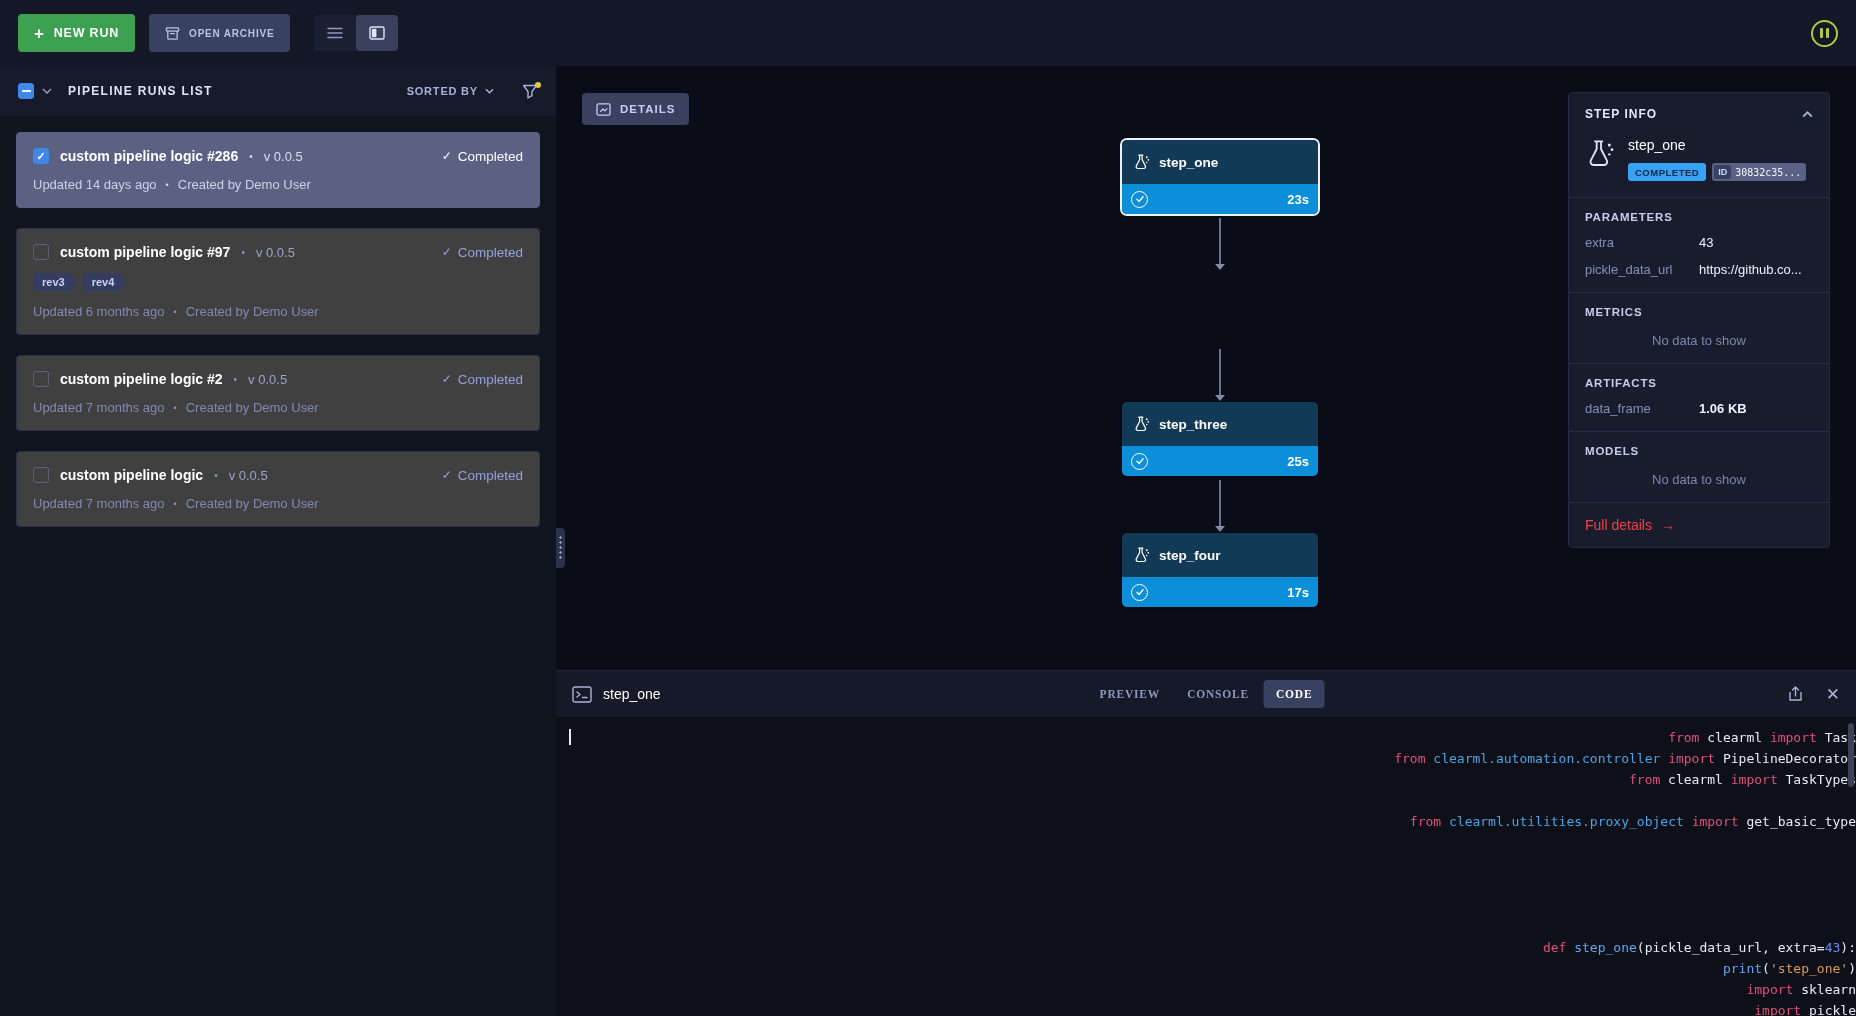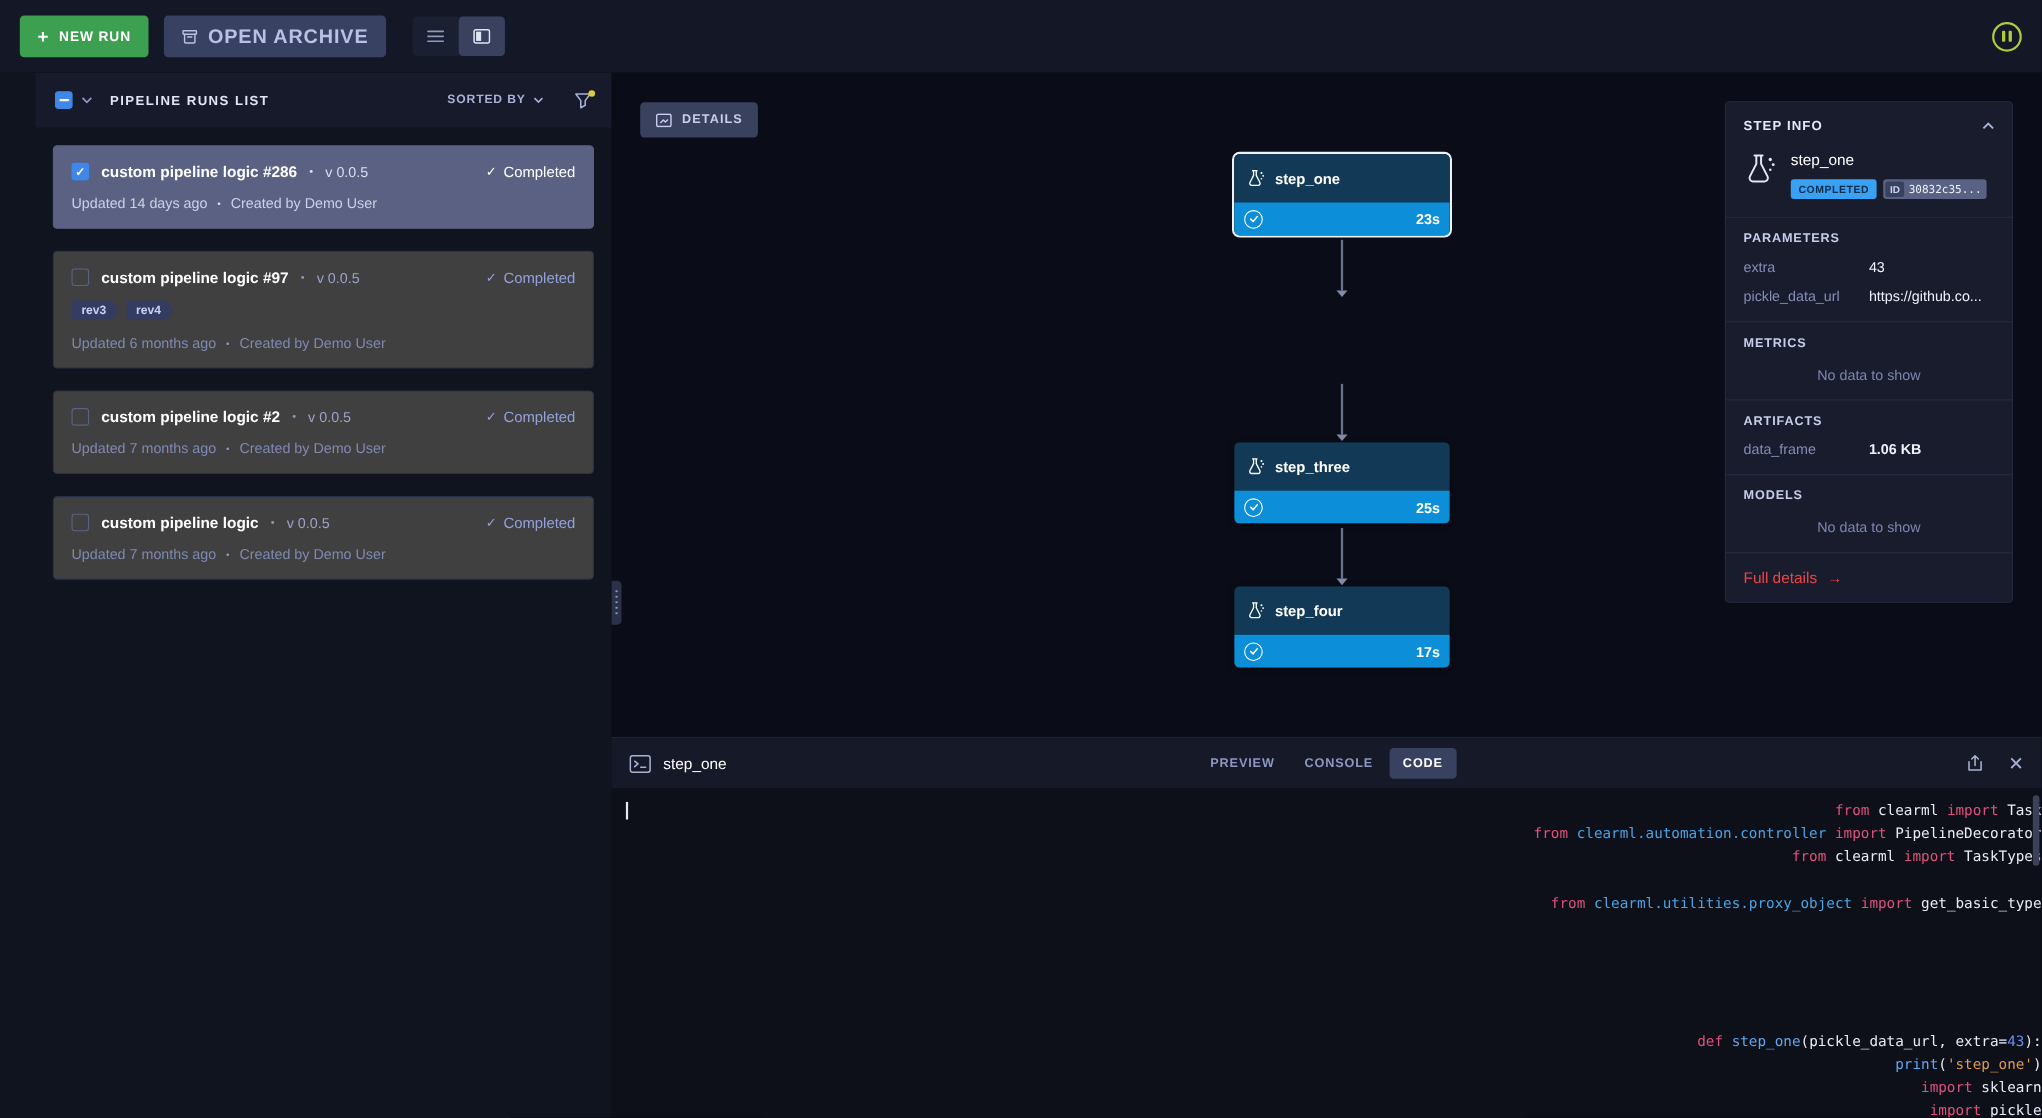--- a/index.html
+++ b/index.html
@@ -12,7 +12,7 @@
   .btn-green { background:#3d9f50; color:#fff; font-family:inherit; font-weight:bold; font-size:12.5px; letter-spacing:.8px;
     height:38px; padding:0 16px; border-radius:4px; display:flex; align-items:center; gap:9px; border:none; cursor:pointer; }
   .btn-green .plus { font-size:17px; font-weight:bold; line-height:1; }
-  .btn-slate { background:#394163; color:#b9c2e6; font-family:inherit; font-weight:bold; font-size:18px; letter-spacing:.8px;
+  .btn-slate { background:#394163; color:#b9c2e6; font-family:inherit; font-weight:bold; font-size:10px; letter-spacing:.8px;
     height:38px; padding:0 16px; border-radius:4px; display:flex; align-items:center; gap:9px; border:none; cursor:pointer; }
   .view-toggle { display:flex; margin-left:10px; background:#1a1f31; border-radius:4px; }
   .vt { width:42px; height:36px; display:flex; align-items:center; justify-content:center; color:#8d97c0; background:transparent; border:none; cursor:pointer; }

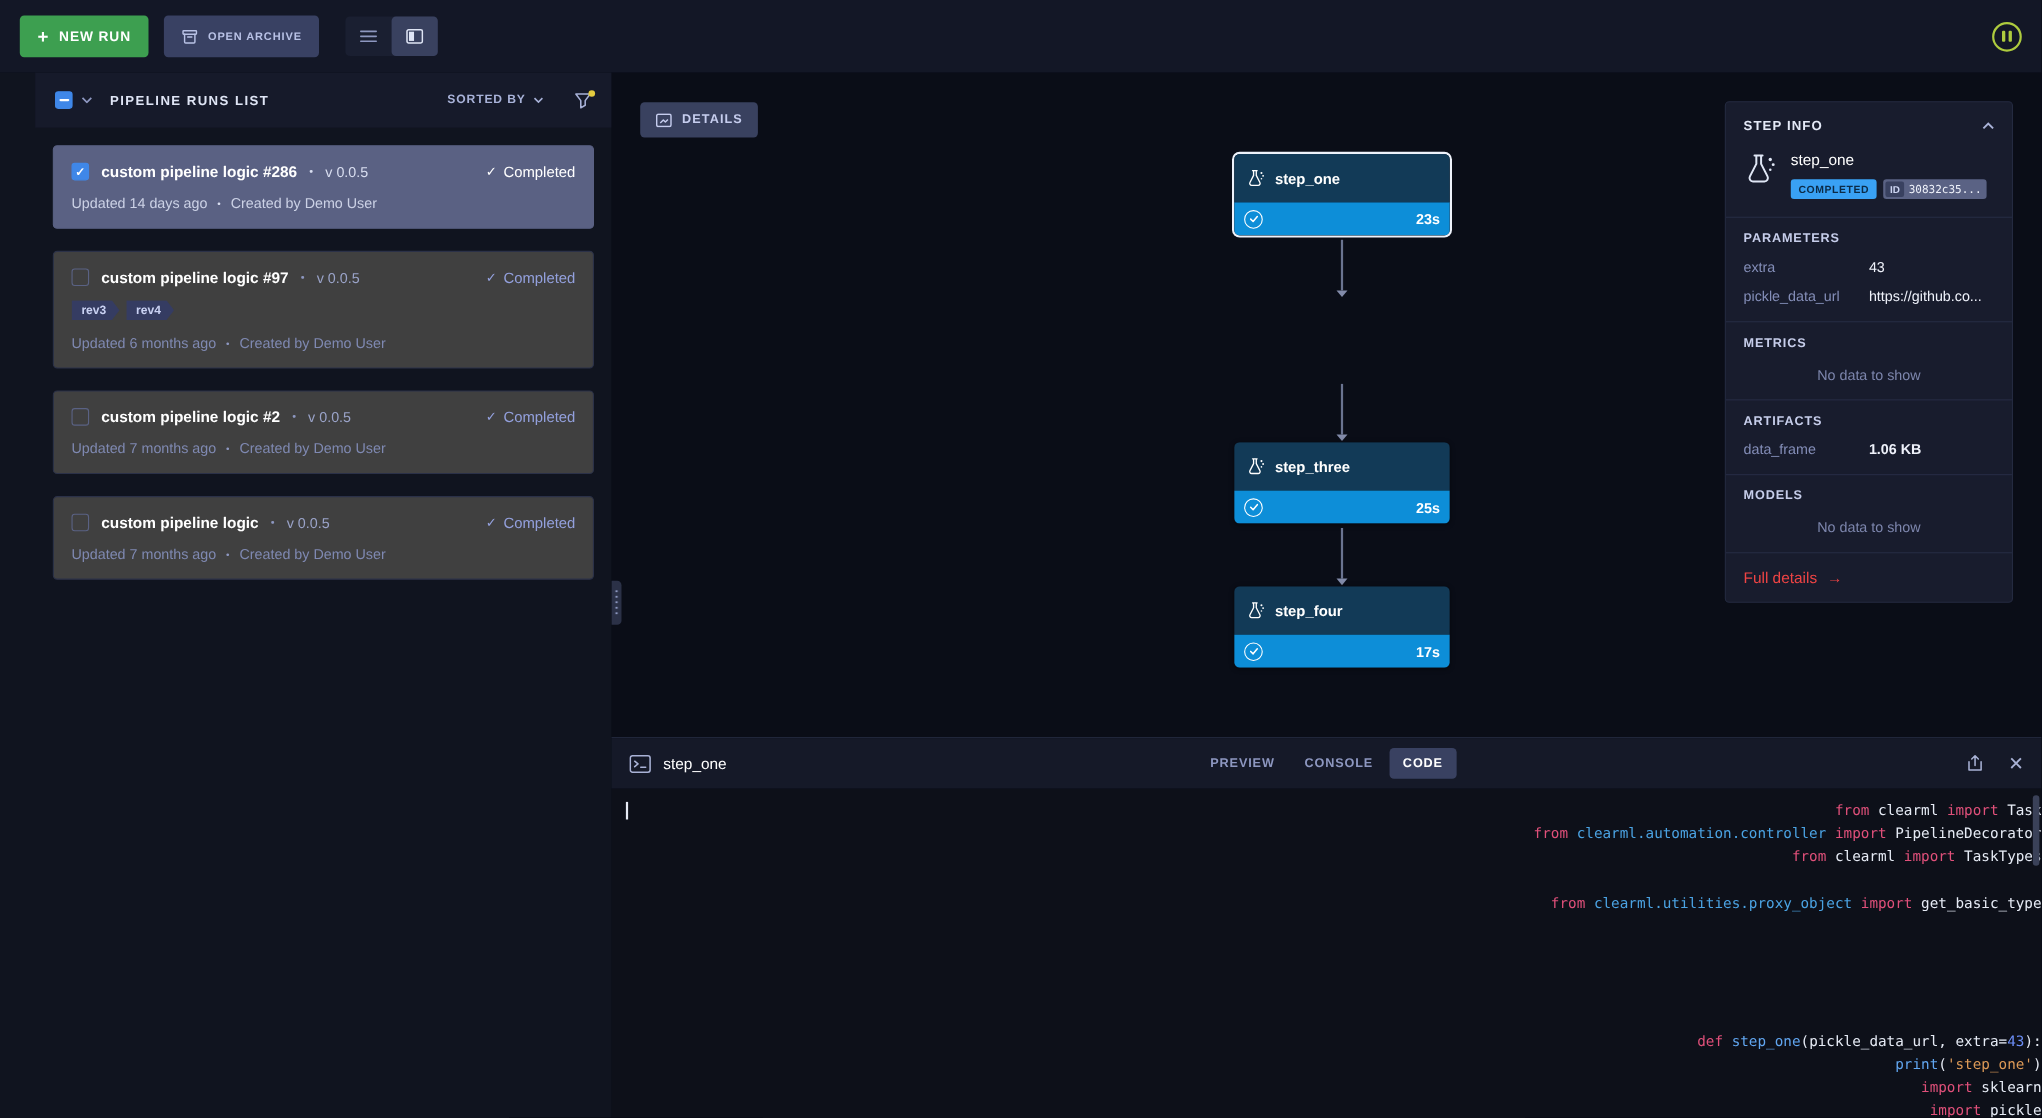--- a/index.html
+++ b/index.html
@@ -25,7 +25,7 @@
   .content { display:flex; flex:1; min-height:0; }
 
   
-  .runs-panel { width:556px; flex:none; background:#10141f; display:flex; flex-direction:column;padding-left:32px; }
+  .runs-panel { width:556px; flex:none; background:#10141f; display:flex; flex-direction:column; }
   .runs-header { height:50px; flex:none; background:#161a2a; display:flex; align-items:center; padding:0 18px; gap:8px; }
   .runs-title { font-size:12px; font-weight:bold; letter-spacing:1.3px; color:#dfe5f5; margin-left:8px; }
   .hspacer { flex:1; }

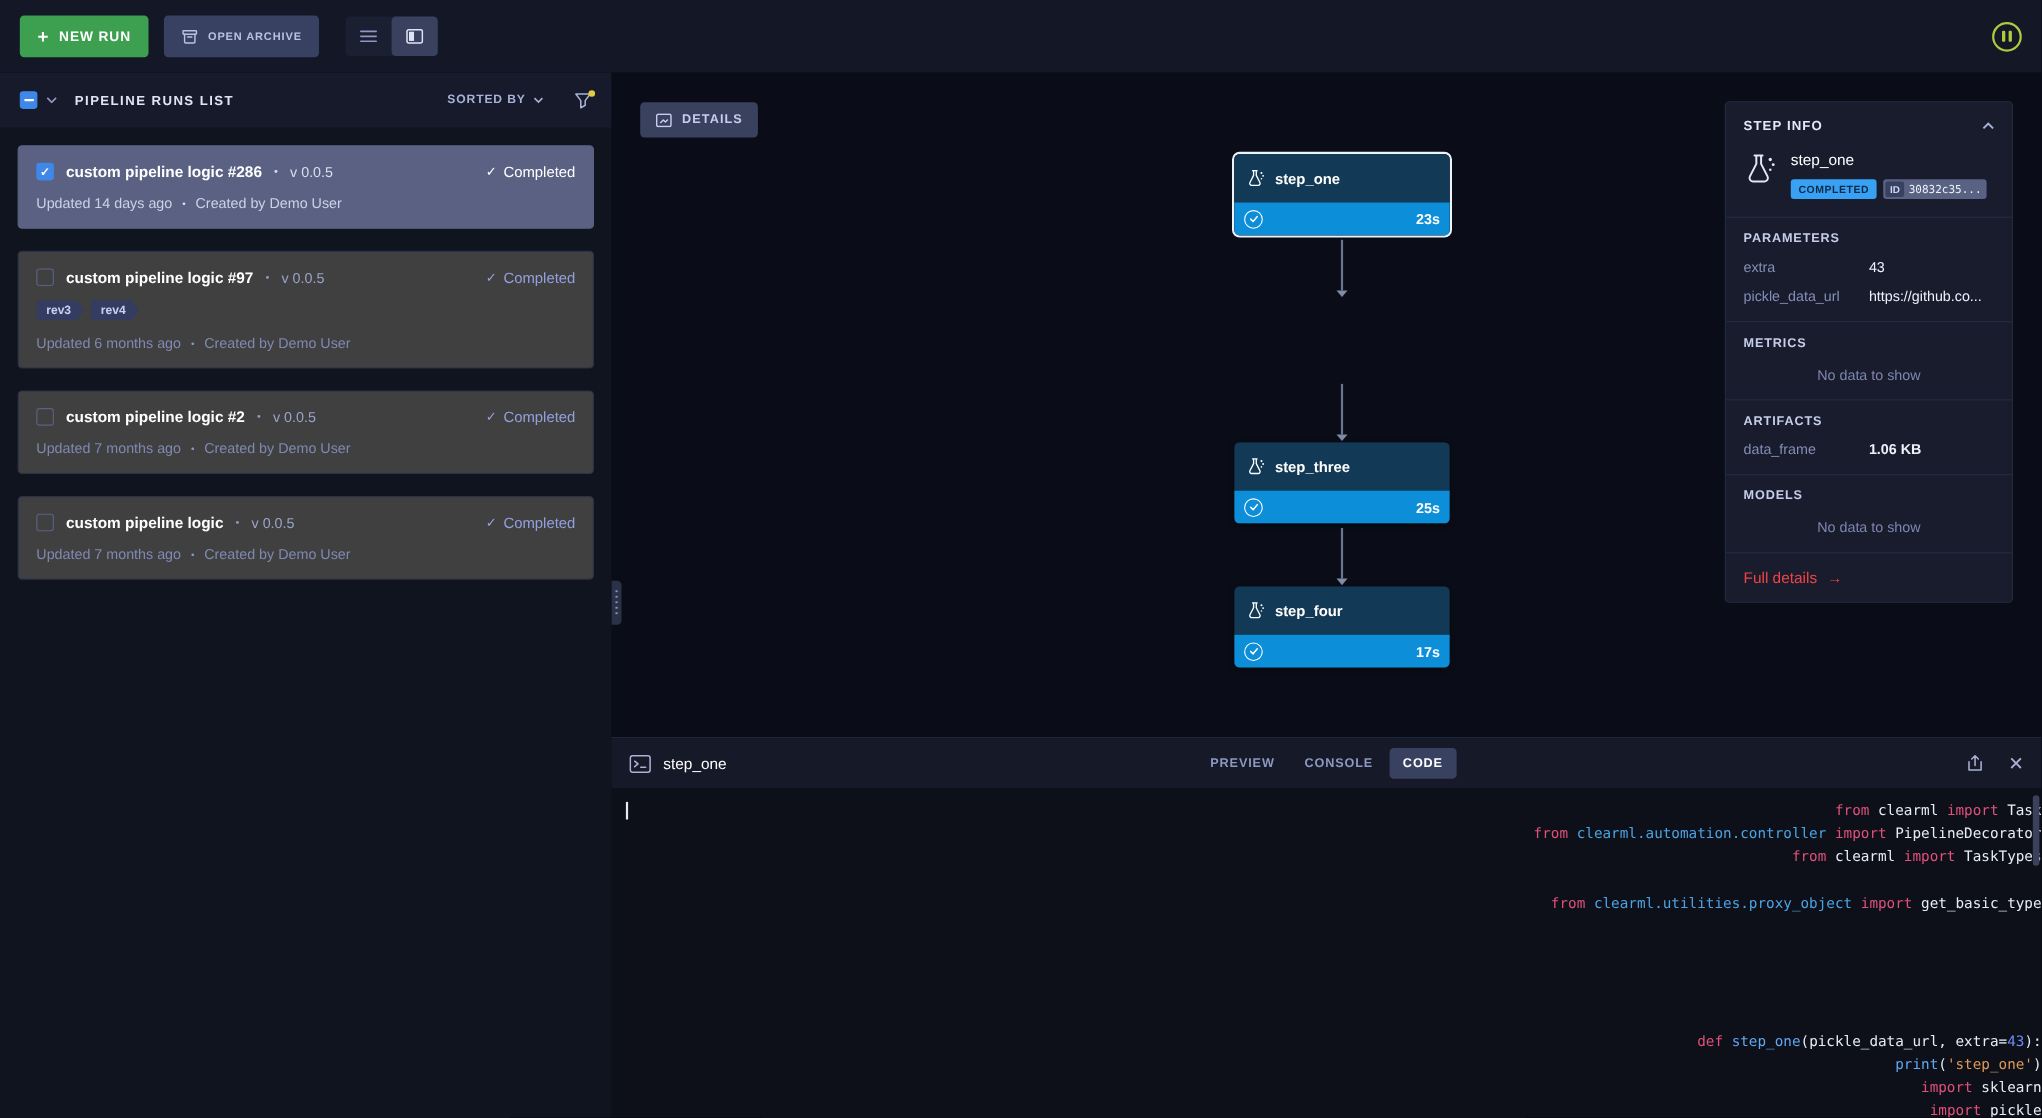--- a/index.html
+++ b/index.html
@@ -115,7 +115,7 @@
   .cp-header { height:46px; flex:none; background:#151928; display:flex; align-items:center; padding:0 16px; position:relative; color:#a9b2d6; }
   .cp-title { color:#fff; font-size:14px; margin-left:11px; }
   .cp-tabs { position:absolute; left:50%; transform:translateX(-50%); display:flex; gap:3px; }
-  .cp-tab { background:none; border:none; color:#8d97c0; font-family:Liberation Sans, sans-serif; font-size:11.5px; font-weight:bold; letter-spacing:.8px;
+  .cp-tab { background:none; border:none; color:#8d97c0; font-family:Liberation Serif, serif; font-size:11.5px; font-weight:bold; letter-spacing:.8px;
     padding:8px 12px; border-radius:4px; cursor:pointer; }
   .cp-tab.active { background:#394161; color:#fff; }
   .cp-actions { margin-left:auto; display:flex; gap:22px; align-items:center; }

